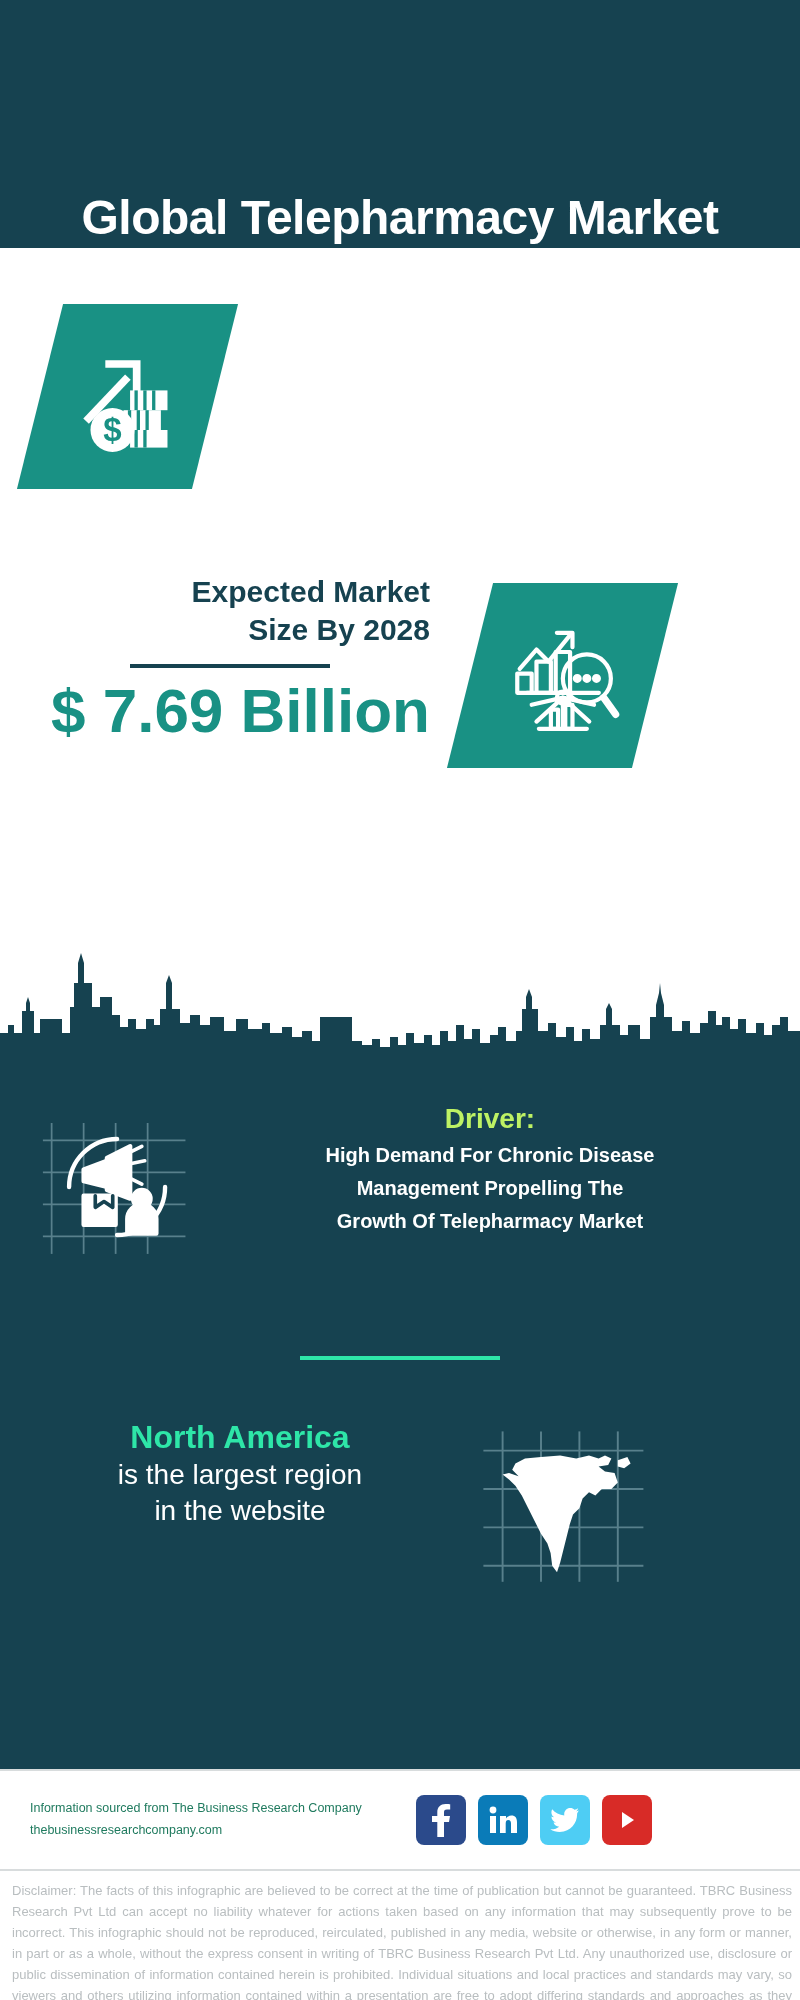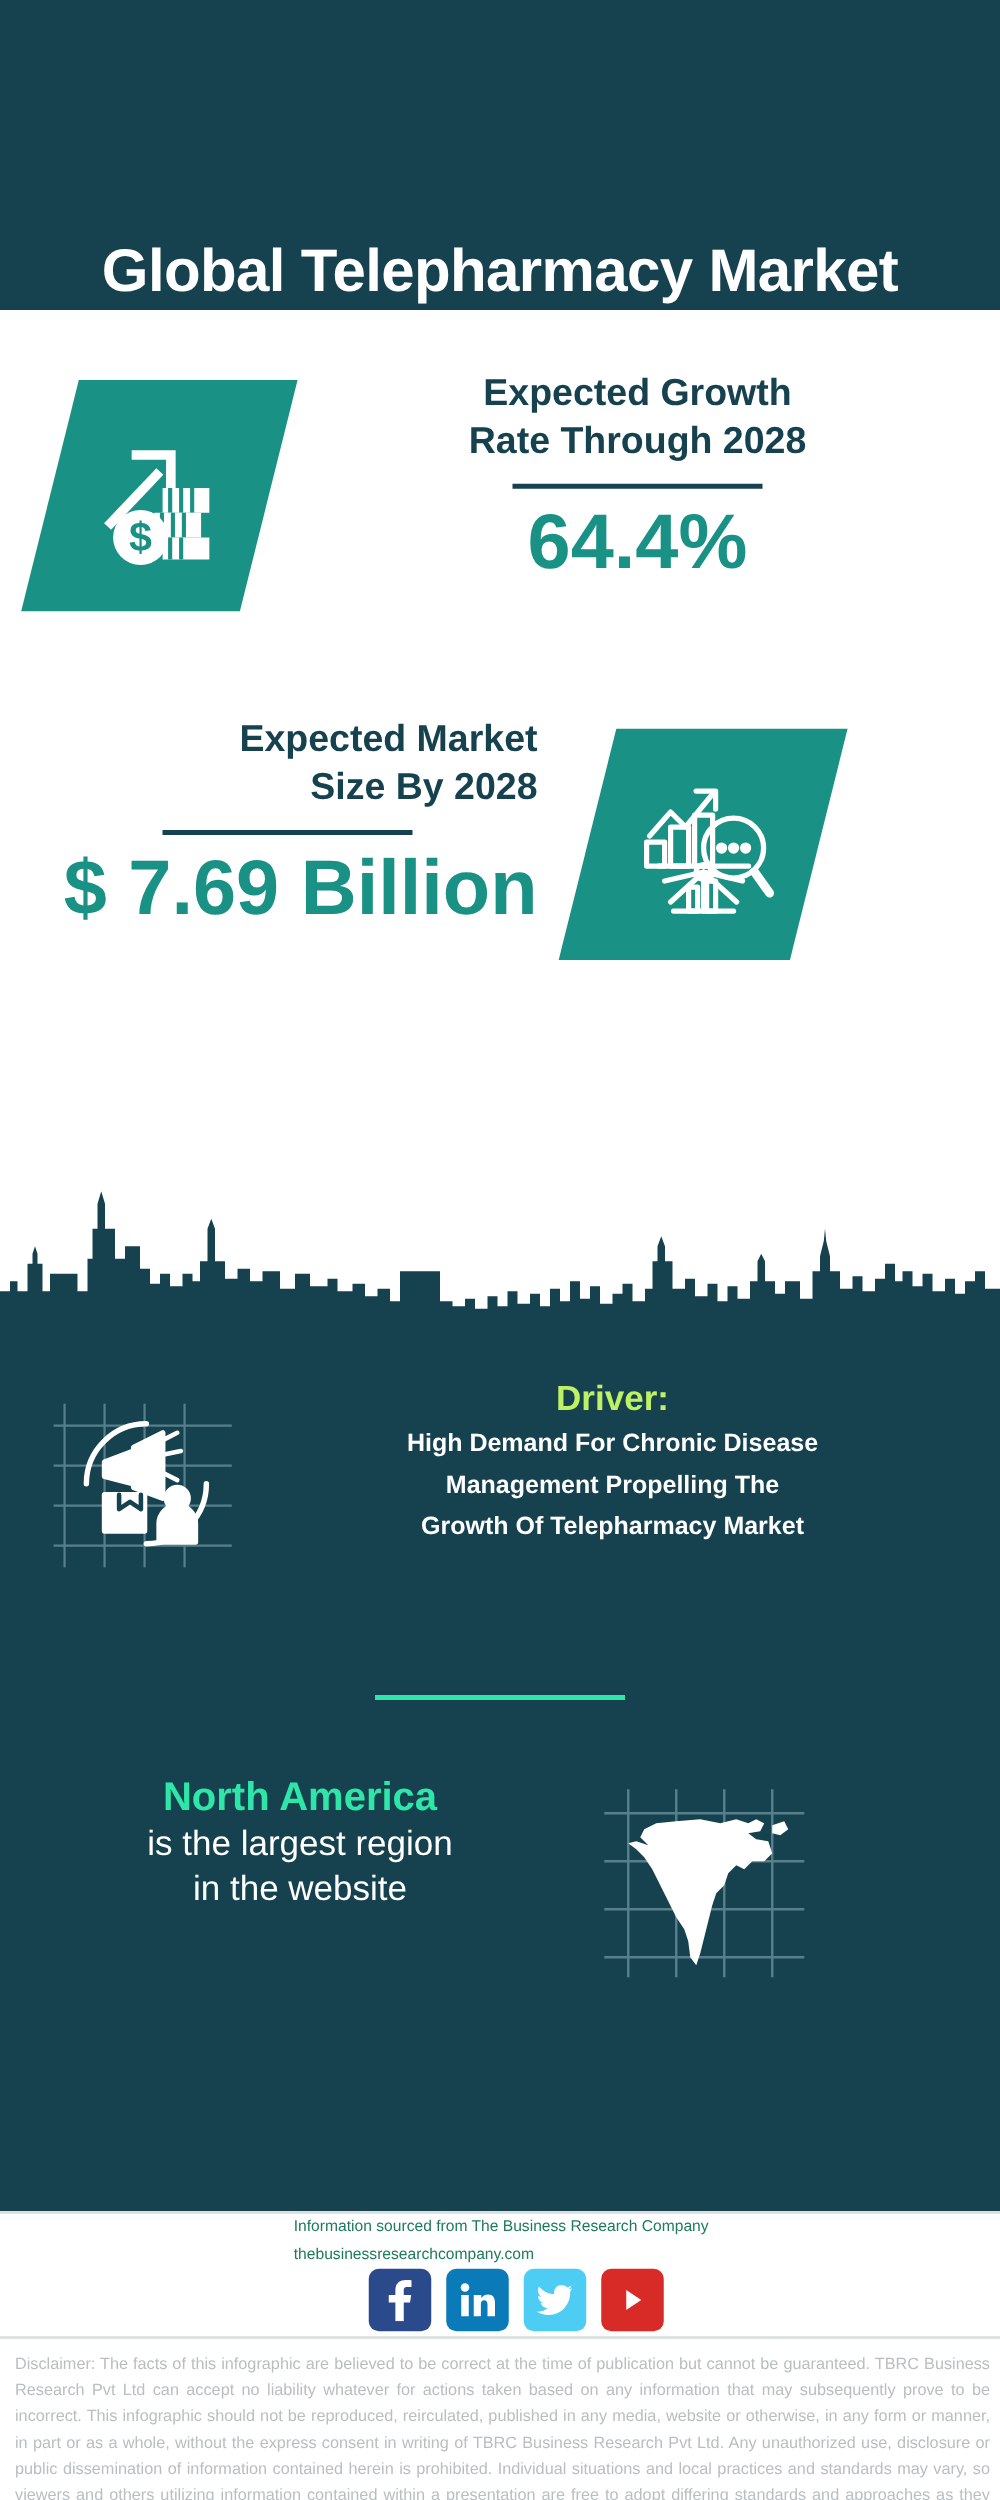--- a/index.html
+++ b/index.html
@@ -130,12 +130,6 @@
         <circle cx="36" cy="80" r="20" fill="#fff"></circle>
         <text x="36" y="90" font-size="30" font-weight="bold" fill="#199184" text-anchor="middle" font-family="Liberation Sans, sans-serif">$</text>
       </svg>
-    </div>
-    <div class="growth-text">
-      <div class="kicker">Expected Growth</div>
-      <div class="kicker">Rate Through 2028</div>
-      <div class="rule"></div>
-      <div class="bigvalue">64.4%</div>
     </div>
   </div>
 

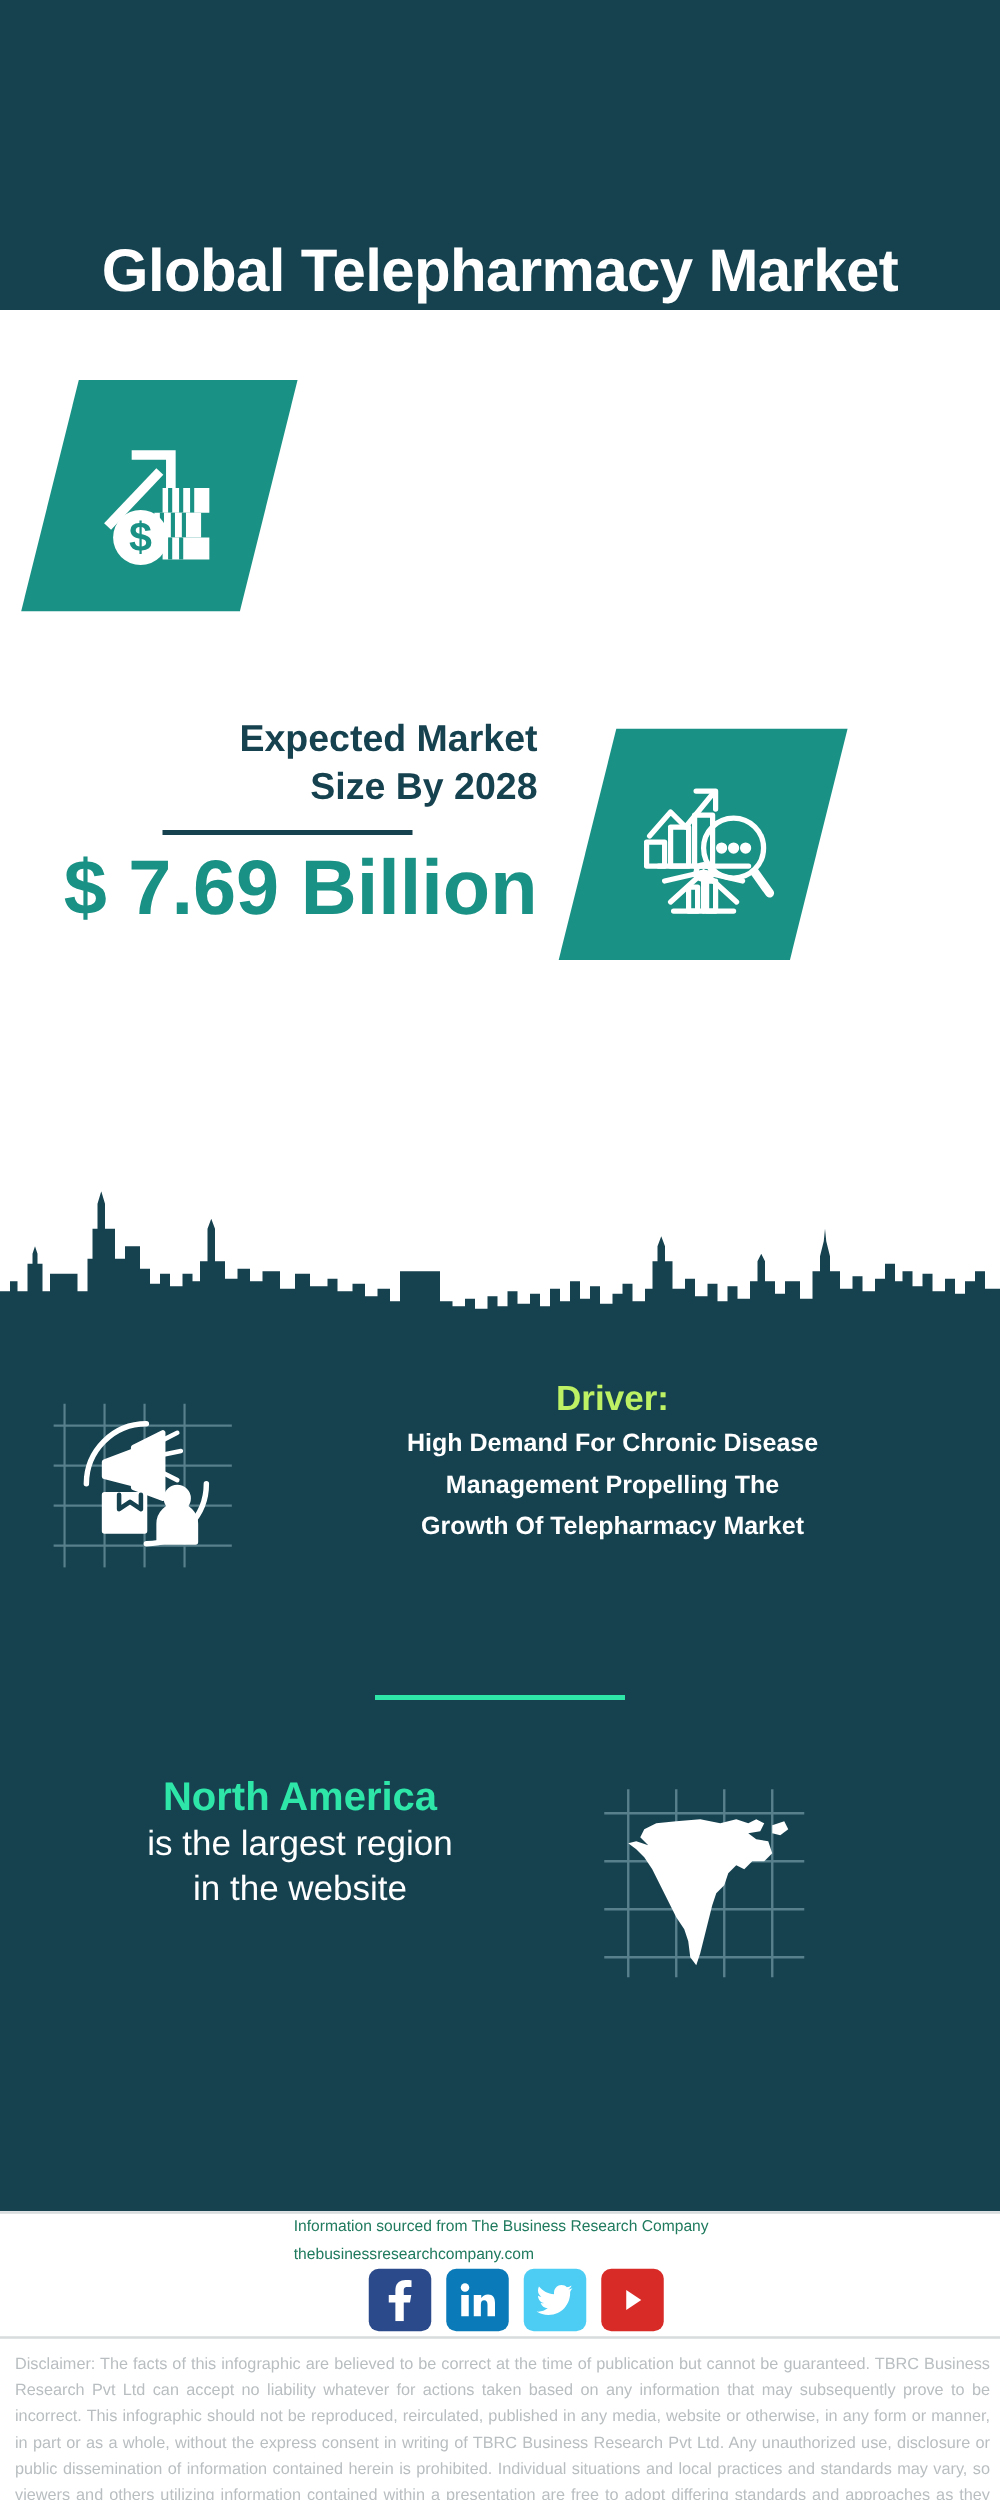--- a/index.html
+++ b/index.html
@@ -83,7 +83,7 @@
   .footer {
     position:relative; width:100%; height:100px; background:#ffffff;
     border-top:2px solid #d8dcdd;
-    display:flex; align-items:center;flex-direction:column;
+    display:flex; align-items:center;
   }
   .source-text { margin-left:30px; width:360px; }
   .source-line { color:#1f7a5e; font-size:12.5px; line-height:1.75; }

